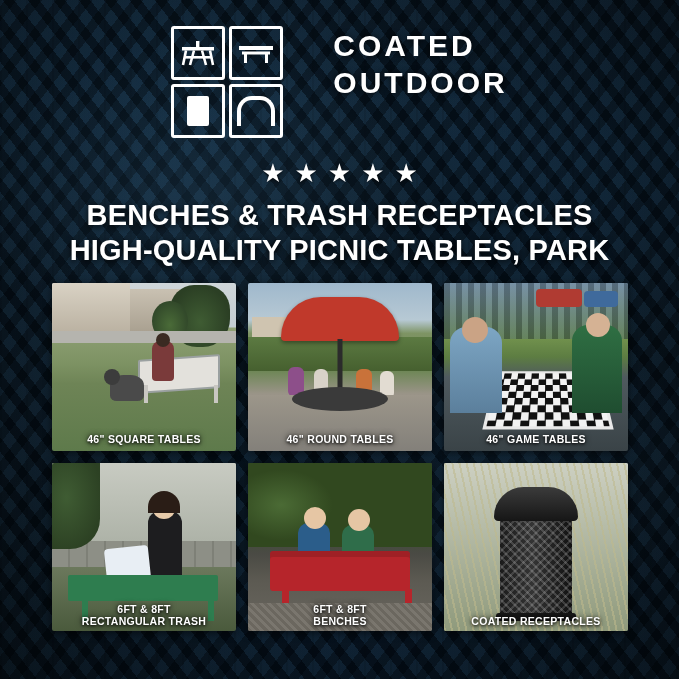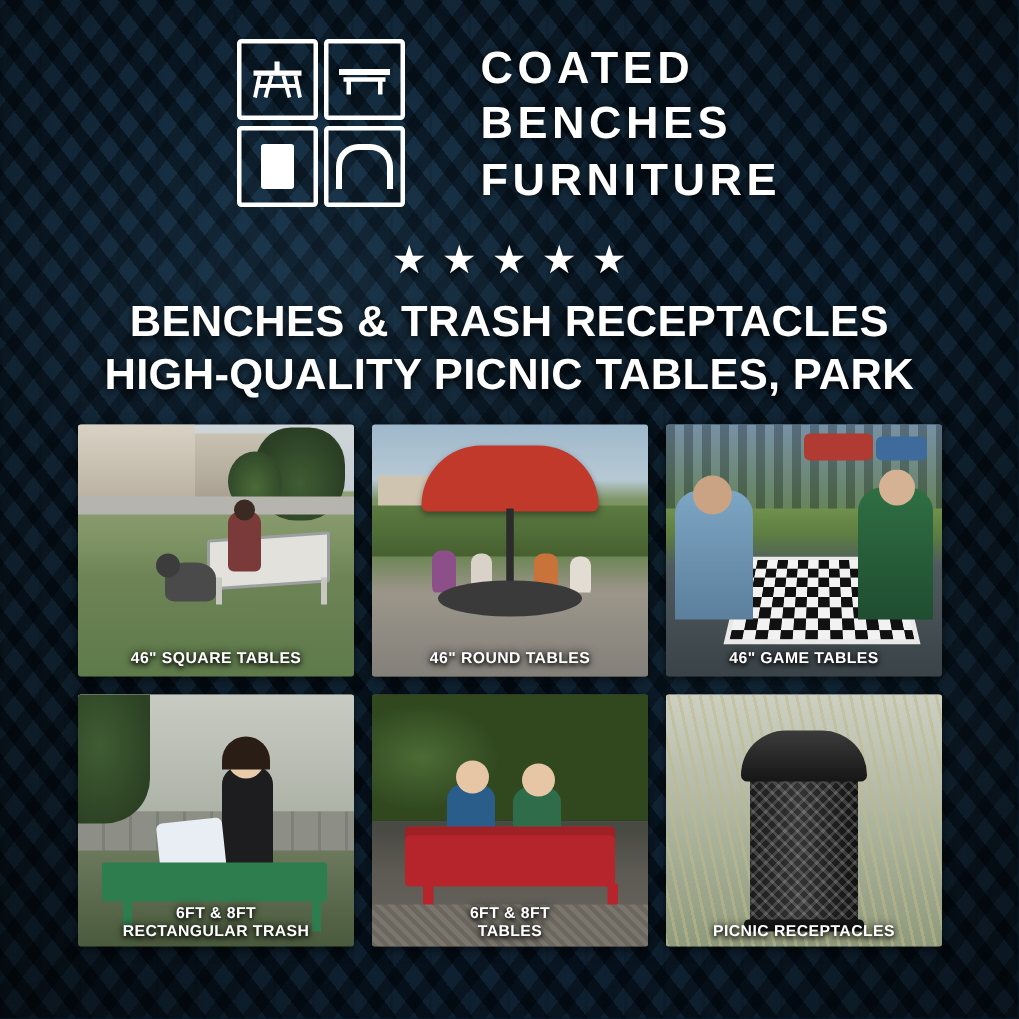--- a/index.html
+++ b/index.html
@@ -255,7 +255,7 @@
       </div>
       <div class="logo-text">
         <div class="logo-line">COATED</div>
-        <div class="logo-line">BENCHES</div>
+        <div class="logo-line">OUTDOOR</div>
         <div class="logo-line">FURNITURE</div>
       </div>
     </div>

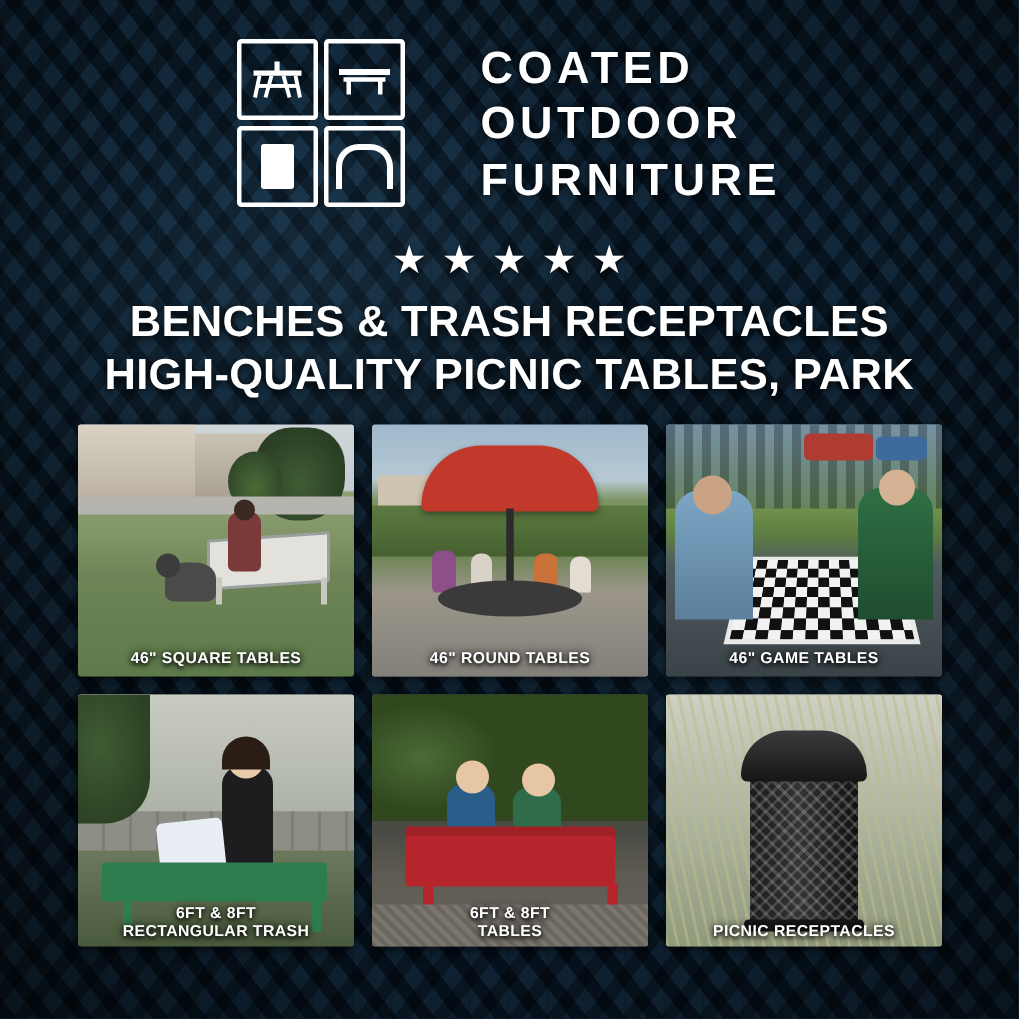--- a/index.html
+++ b/index.html
@@ -256,7 +256,6 @@
       <div class="logo-text">
         <div class="logo-line">COATED</div>
         <div class="logo-line">OUTDOOR</div>
-        <div class="logo-line">FURNITURE</div>
       </div>
     </div>
 

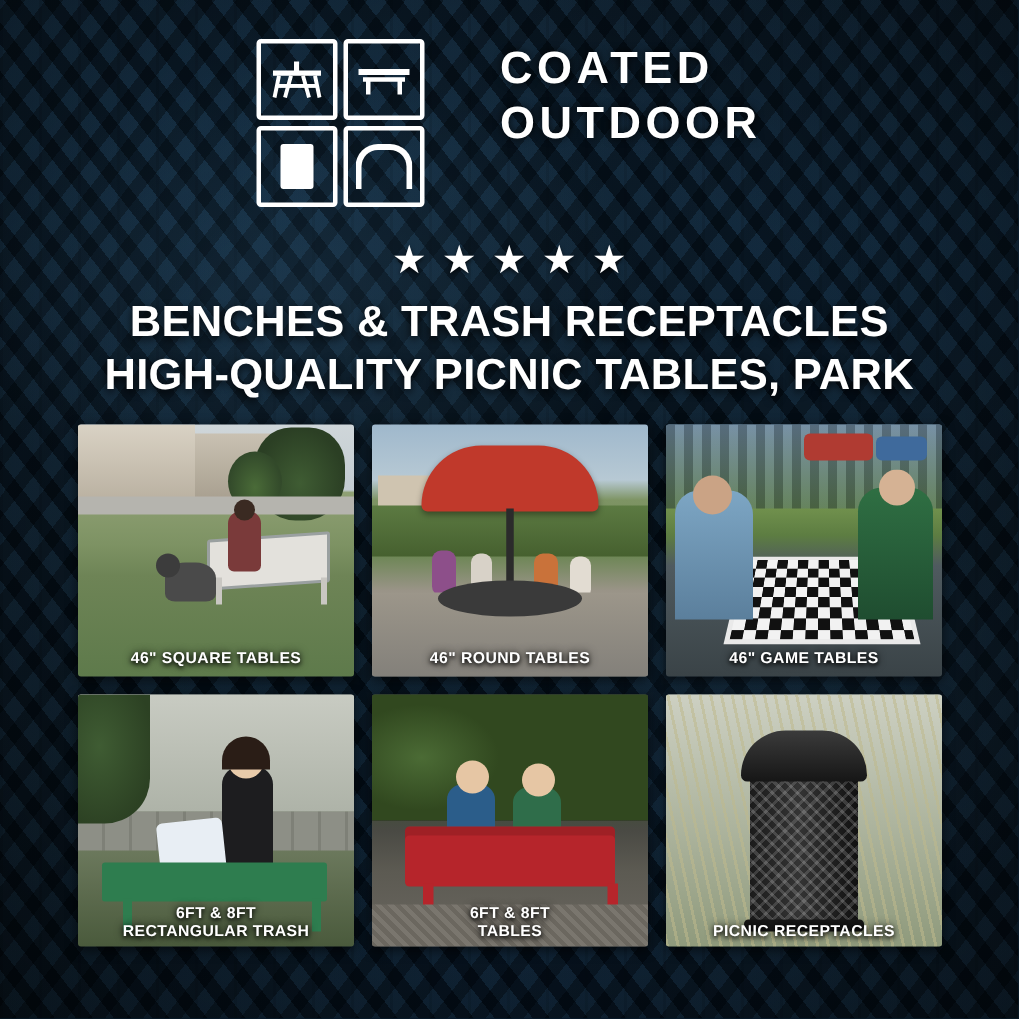--- a/index.html
+++ b/index.html
@@ -342,7 +342,7 @@
         <div class="gravel"></div>
         <div class="cap two">
           <div>6FT &amp; 8FT</div>
-          <div>TABLES</div>
+          <div>BENCHES</div>
         </div>
       </div>
 

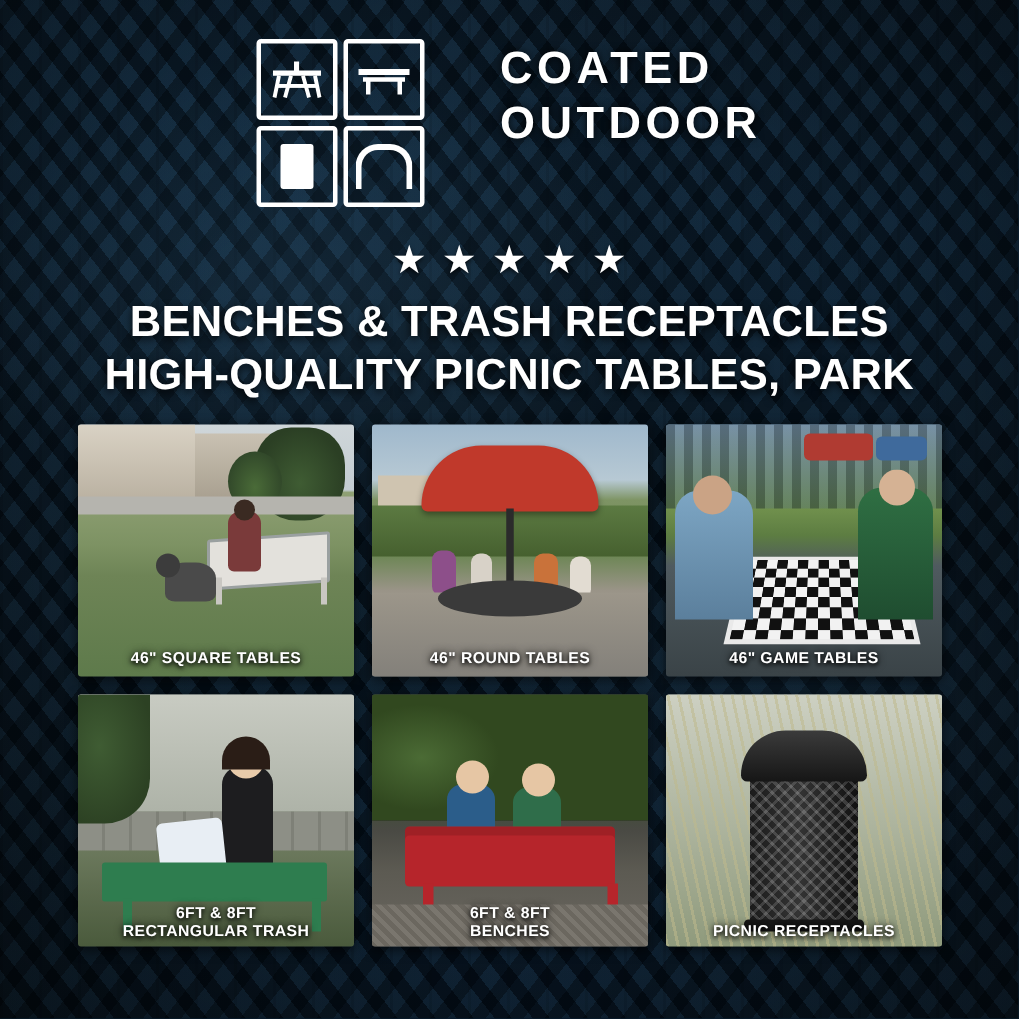--- a/index.html
+++ b/index.html
@@ -352,7 +352,7 @@
         <div class="lid"></div>
         <div class="base"></div>
         <div class="cap two">
-          <div>PICNIC RECEPTACLES</div>
+          <div>COATED RECEPTACLES</div>
         </div>
       </div>
 

